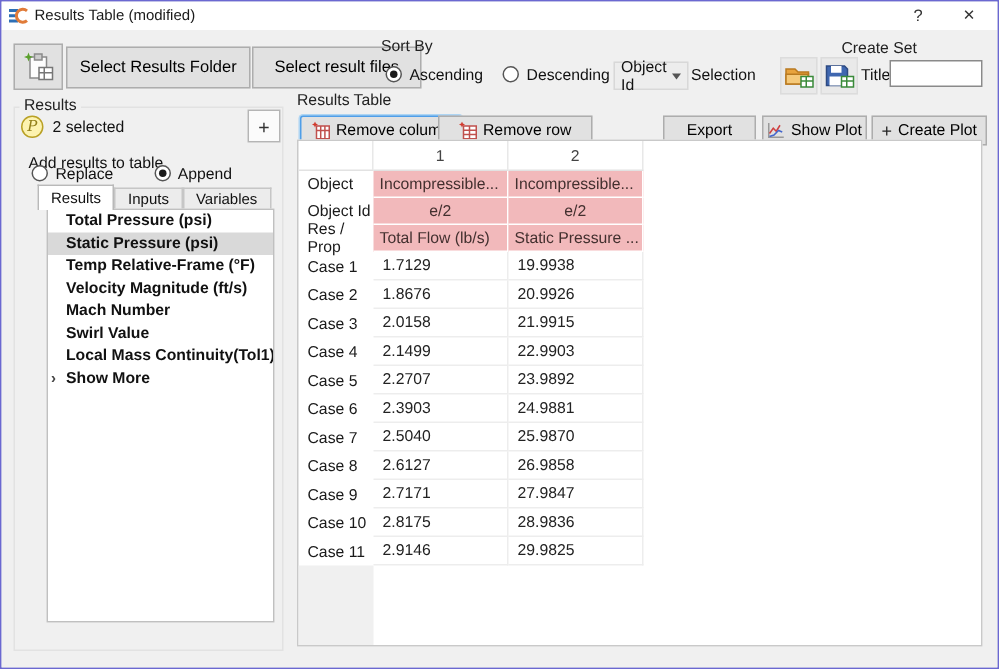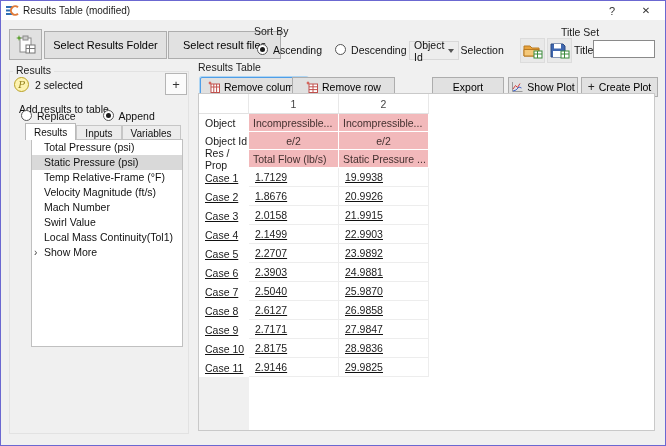--- a/index.html
+++ b/index.html
@@ -150,7 +150,7 @@
       <span class="dd-arrow"></span>
     </div>
 
-    <div class="resultset-label">Title Set</div>
+    <div class="resultset-label">Create Set</div>
     <div class="icon-tile rs-load">
       <span>
         <svg width="20" height="18" viewBox="0 0 20 18">

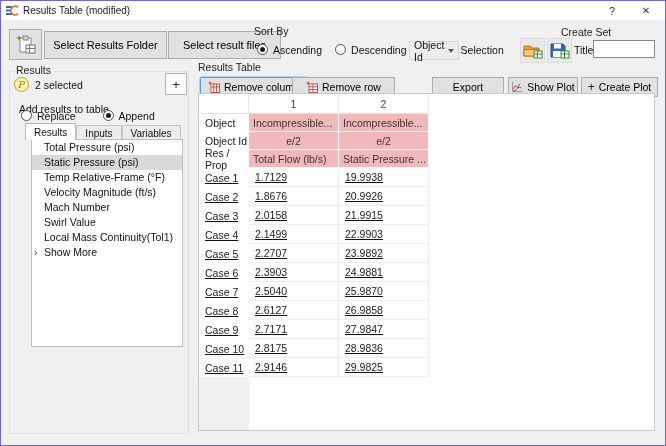--- a/index.html
+++ b/index.html
@@ -68,7 +68,7 @@
   .rt-label { position:absolute; left:197px; top:41px; font-size:10.5px; color:#222; }
   .remove-col-btn { left:199px; top:57px; height:20px; padding:0 7px; font-size:10.5px; }
   .remove-row-btn { left:291px; top:57px; height:20px; padding:0 13px; font-size:10.5px; }
-  .export-btn { right:161px; top:57px; width:72px; height:20px; font-size:10.5px; }
+  .export-btn { right:161px; top:57px; width:62px; height:20px; font-size:10.5px; }
   .show-plot-btn { right:87px; top:57px; width:70px; height:20px; font-size:10.5px; }
   .create-plot-btn { right:7px; top:57px; width:77px; height:20px; font-size:10.5px; }
   .plus-glyph { font-size:12px; color:#222; }

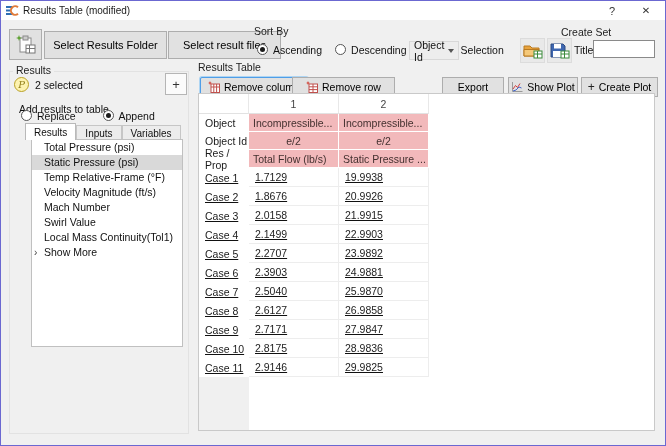--- a/index.html
+++ b/index.html
@@ -59,7 +59,7 @@
   .tab { padding:1px 8px 0 8px; font-size:10px; background:#ececec; border:1px solid #c6c6c6; border-bottom:none; height:15px; display:flex; align-items:center; }
   .tab.active { background:#fff; height:17px; position:relative; z-index:2; border-color:#b9b9b9; }
 
-  .listbox { position:absolute; left:30px; top:119px; width:152px; height:208px; background:#fff; border:1px solid #c0c0c0; overflow:hidden; z-index:1; }
+  .listbox { position:absolute; left:30px; top:119px; width:152px; height:276px; background:#fff; border:1px solid #c0c0c0; overflow:hidden; z-index:1;font-weight:bold; }
   .list-item { position:relative; height:15px; line-height:15px; padding-left:12px; font-size:10.5px; white-space:nowrap; color:#111; }
   .list-item.sel { background:#d9d9d9; }
   .expand-arrow { position:absolute; left:2px; top:0; font-size:10px; color:#444; }

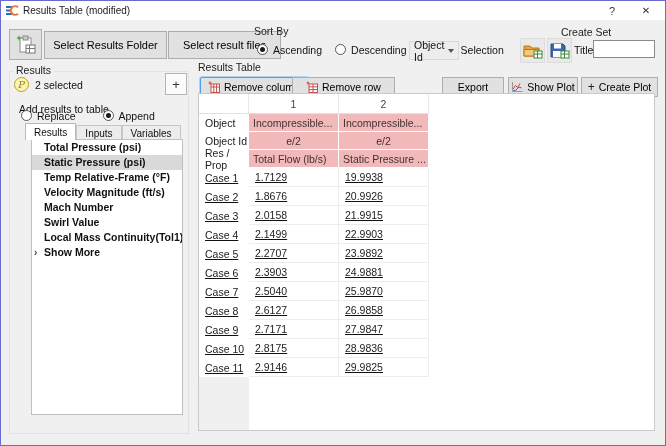--- a/index.html
+++ b/index.html
@@ -77,7 +77,7 @@
   .trow { display:flex; }
   .hrow { height:20px; }
   .mrow { height:18px; }
-  .crow { height:19px;text-decoration:underline; }
+  .crow { height:19px; }
   .rh { width:50px; flex:0 0 50px; display:flex; align-items:center; padding-left:6px; font-size:10.5px; color:#1a1a1a; }
   .ch { width:90px; flex:0 0 90px; display:flex; align-items:center; justify-content:center; font-size:10.5px; color:#444;
         border-right:1px solid #e8e8e8; border-bottom:1px solid #e2e2e2; }

